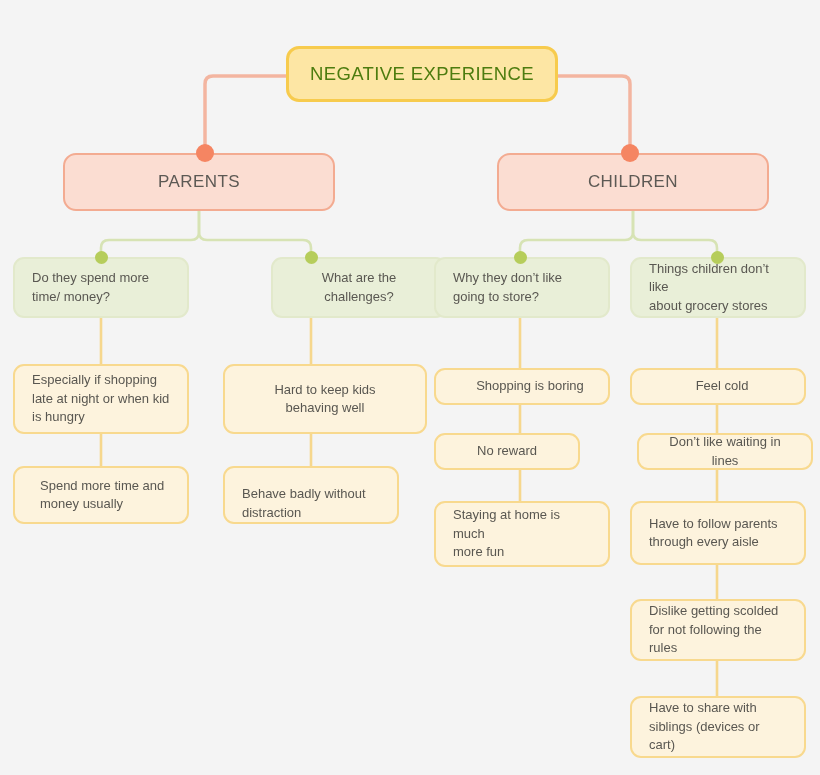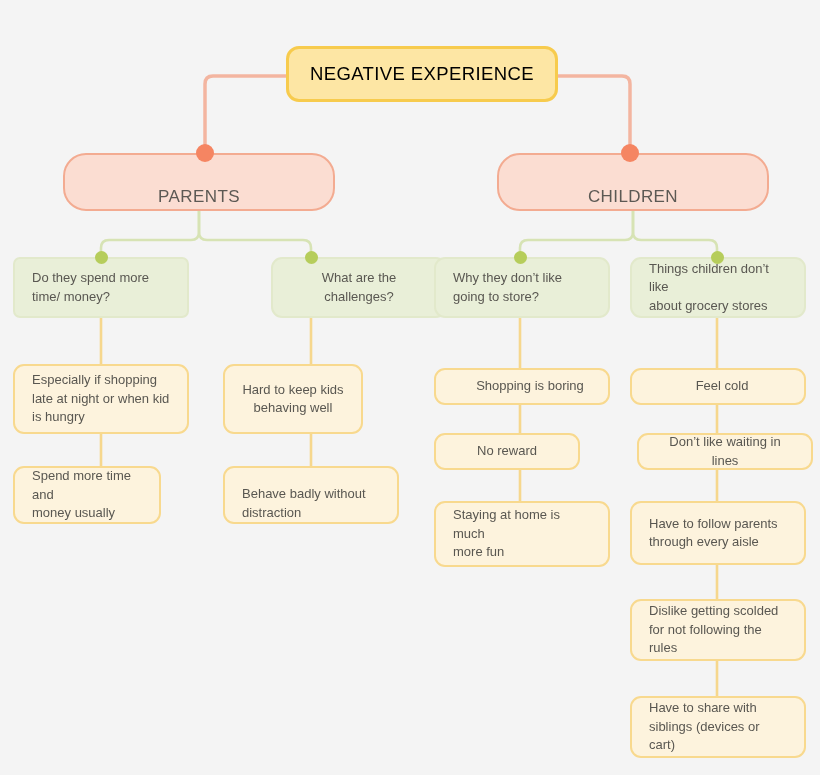--- a/index.html
+++ b/index.html
@@ -51,7 +51,7 @@
     justify-content: center;
   }
   .node.root .label {
-    color: #000000;
+    color: #4d7c0f;
     font-size: 18.5px;
     letter-spacing: 0.4px;
     text-align: center;

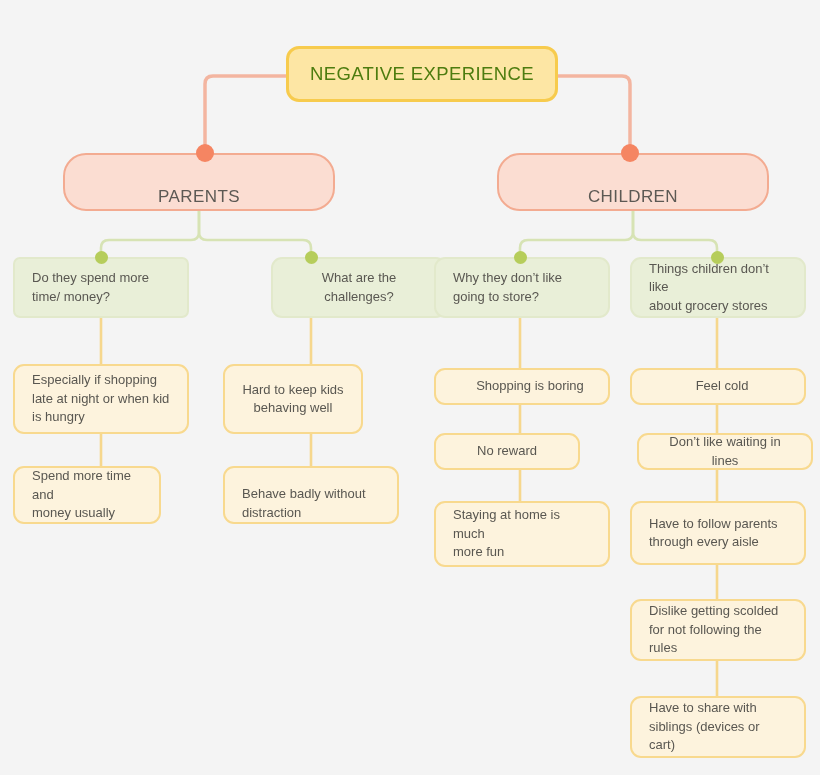--- a/index.html
+++ b/index.html
@@ -61,9 +61,8 @@
   .node.branch {
     background: #fbddd2;
     border-color: #f3ab91;
-    border-radius: 23px;
+    border-radius: 13px;
     justify-content: center;
-    align-items: flex-end;
   }
   .node.branch .label {
     color: #5c5954;

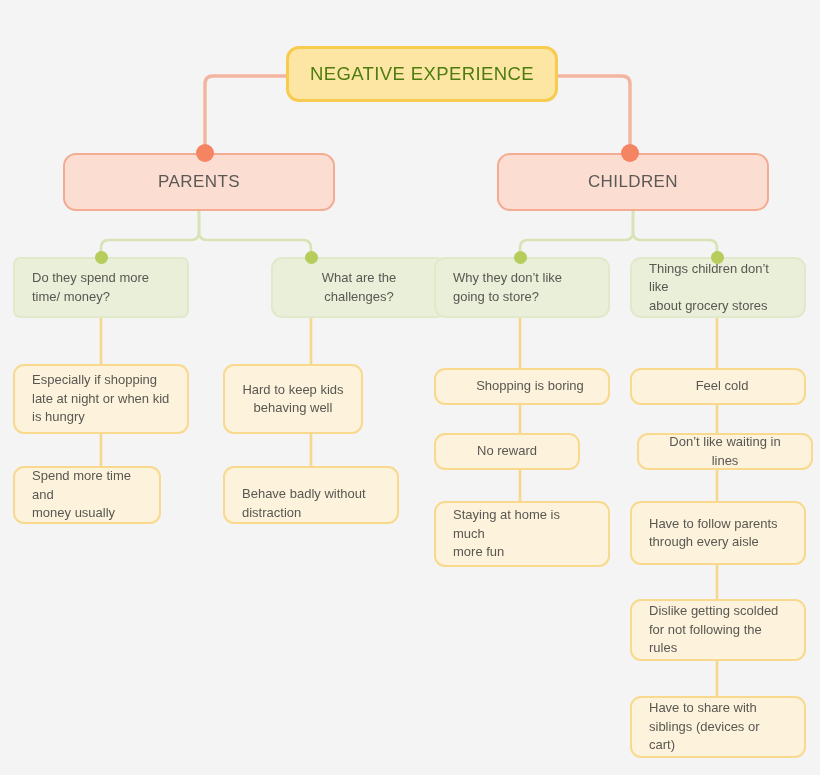--- a/index.html
+++ b/index.html
@@ -154,7 +154,7 @@
   </div>
   <div class="dot orange" style="left:621px; top:144px; width:18px; height:18px;"></div>
 
-  <div class="node question align-left" style="left:13px; top:257px; width:176px; height:61px;border-radius:7px;">
+  <div class="node question align-left" style="left:13px; top:257px; width:176px; height:61px;">
     <span class="label">Do they spend more
 time/ money?</span>
   </div>

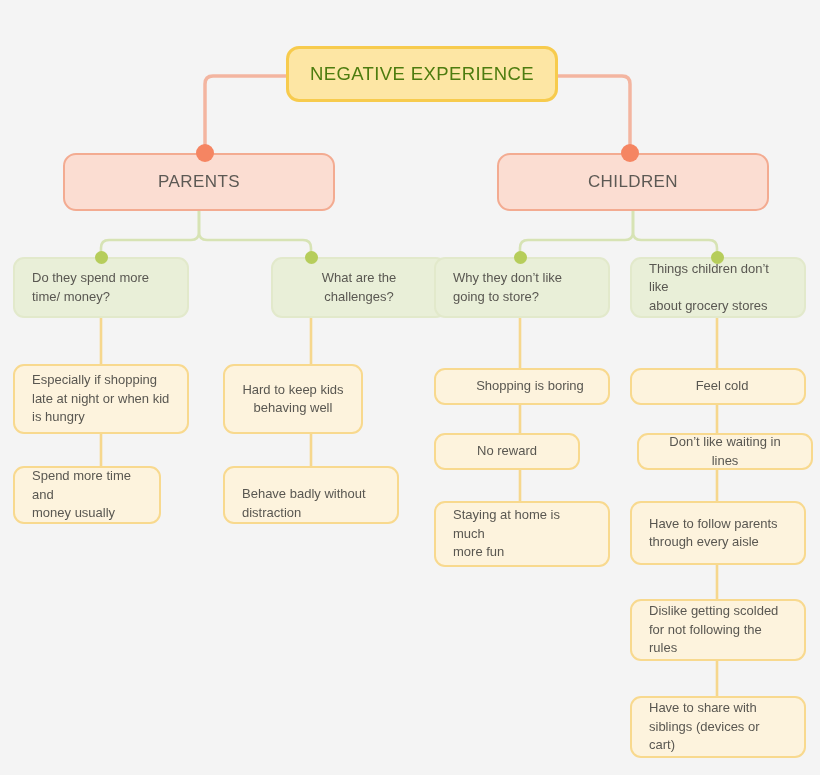--- a/index.html
+++ b/index.html
@@ -188,7 +188,7 @@
 money usually</span>
   </div>
 
-  <div class="node leaf align-center" style="left:223px; top:364px; width:140px; height:70px;">
+  <div class="node leaf align-center" style="left:223px; top:364px; width:204px; height:70px;">
     <span class="label">Hard to keep kids
 behaving well</span>
   </div>

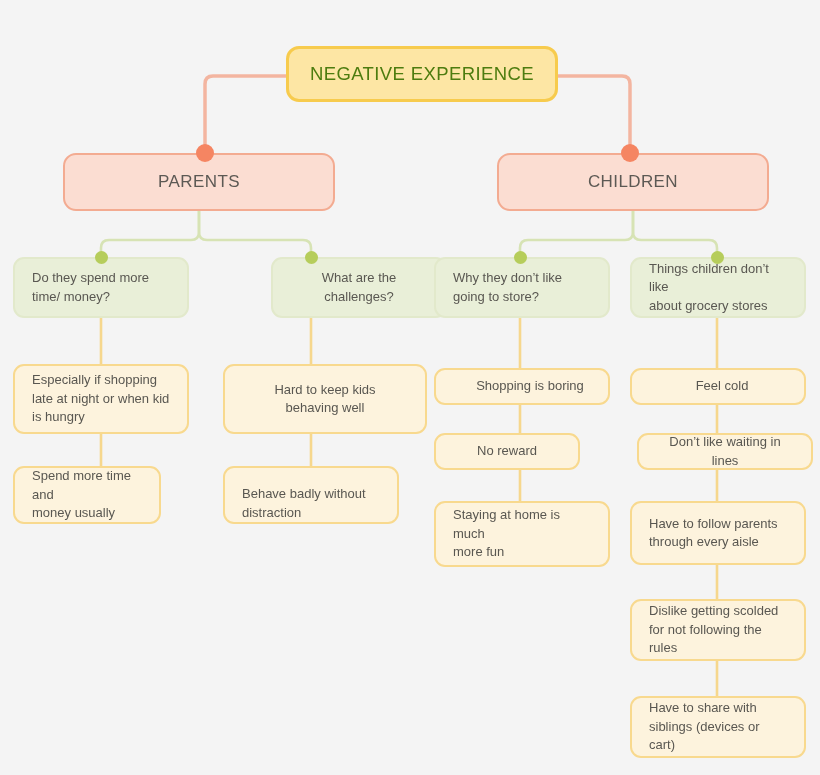--- a/index.html
+++ b/index.html
@@ -183,7 +183,7 @@
 late at night or when kid
 is hungry</span>
   </div>
-  <div class="node leaf align-left" style="left:13px; top:466px; width:148px; height:58px;">
+  <div class="node leaf align-left" style="left:13px; top:466px; width:176px; height:58px;padding-left:8px;">
     <span class="label">Spend more time and
 money usually</span>
   </div>

